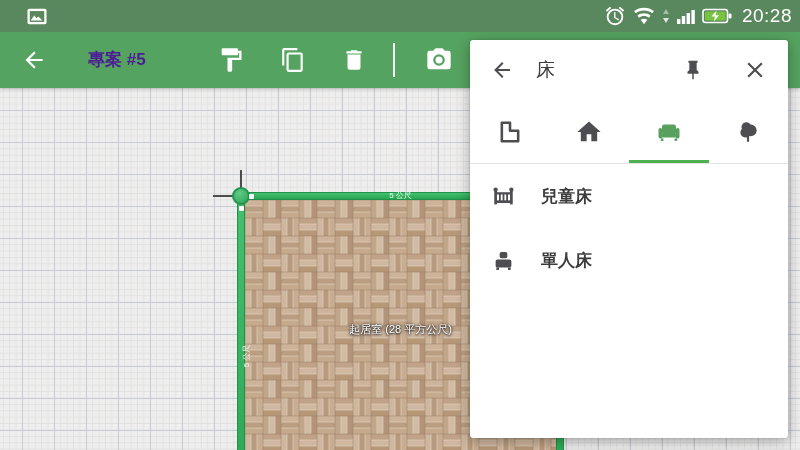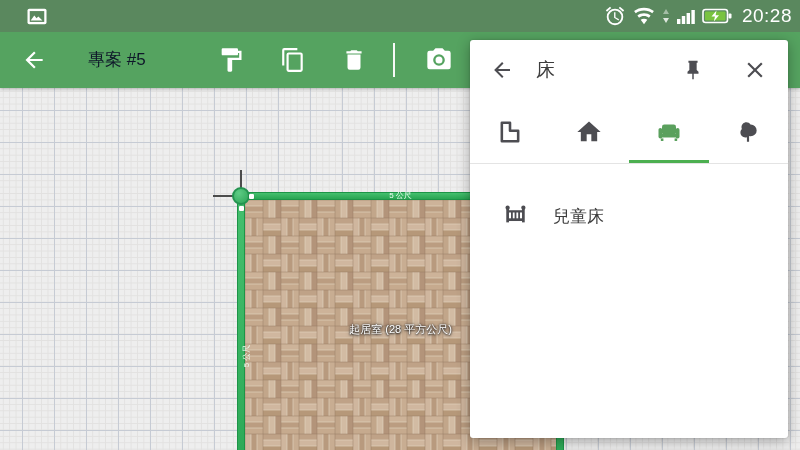--- a/index.html
+++ b/index.html
@@ -23,7 +23,7 @@
     z-index:10;box-shadow:0 1px 3px rgba(0,0,0,.25);
   }
   .tb-btn{position:absolute;top:14px;width:28px;height:28px;display:flex;align-items:center;justify-content:center;}
-  .tb-title{position:absolute;left:88px;top:0;height:56px;line-height:56px;color:#0f172a;font-size:17px;}
+  .tb-title{position:absolute;left:88px;top:0;height:56px;line-height:56px;color:#4c1d95;font-size:17px;font-weight:bold;}
   .tb-divider{position:absolute;left:393px;top:11px;width:2px;height:34px;background:rgba(255,255,255,.95);}
   
   .canvas{

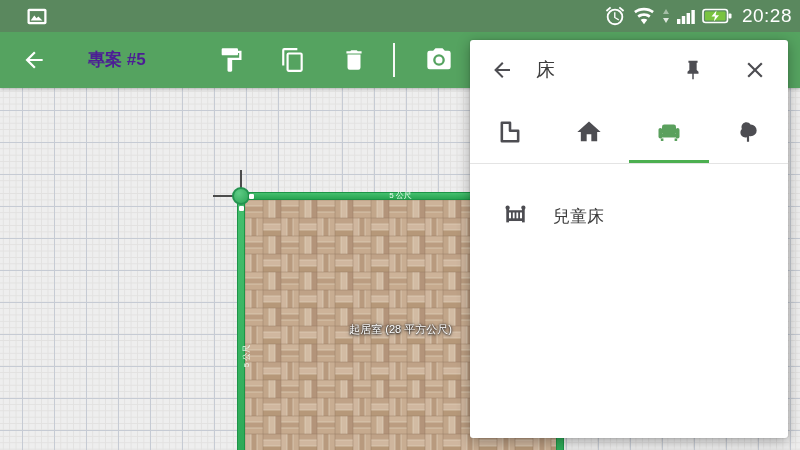--- a/index.html
+++ b/index.html
@@ -73,7 +73,7 @@
   .tab{flex:1;display:flex;align-items:center;justify-content:center;position:relative;}
   .tab.active::after{content:"";position:absolute;left:0;right:0;bottom:0;height:3px;background:#4caf50;}
   .panel-list{}
-  .p-row{display:flex;align-items:flex-end;height:64px;padding:0 32px;}
+  .p-row{display:flex;align-items:center;height:64px;padding:0 20px;font-weight:bold;}
   .p-row .label{margin-left:24px;font-size:17px;color:#3c3c3c;}
 </style>
 </head>

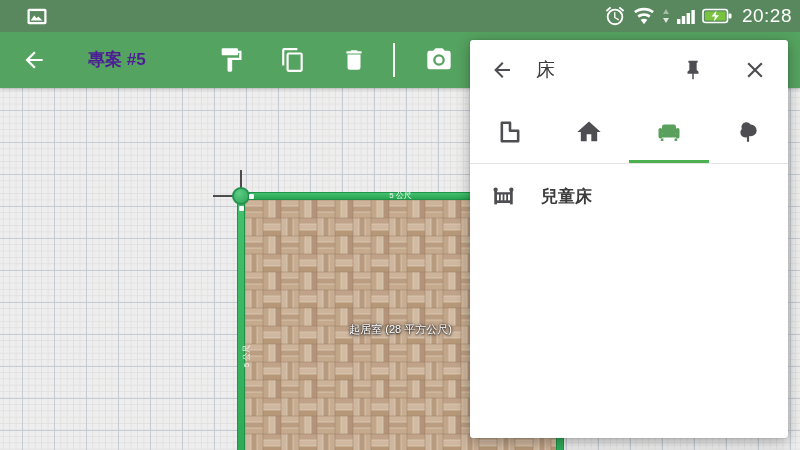--- a/index.html
+++ b/index.html
@@ -258,6 +258,15 @@
         </svg>
         <span class="label">兒童床</span>
       </div>
+      <div class="p-row">
+        <svg width="27" height="27" viewBox="0 0 24 24">
+          <rect x="8.6" y="4.5" width="6.8" height="5.6" rx="1.6" fill="#4d4d52"></rect>
+          <rect x="5" y="11.2" width="14" height="7" rx="1.6" fill="#4d4d52"></rect>
+          <rect x="5.6" y="18.2" width="2.4" height="2.2" fill="#4d4d52"></rect>
+          <rect x="16" y="18.2" width="2.4" height="2.2" fill="#4d4d52"></rect>
+        </svg>
+        <span class="label">單人床</span>
+      </div>
     </div>
   </div>
 

